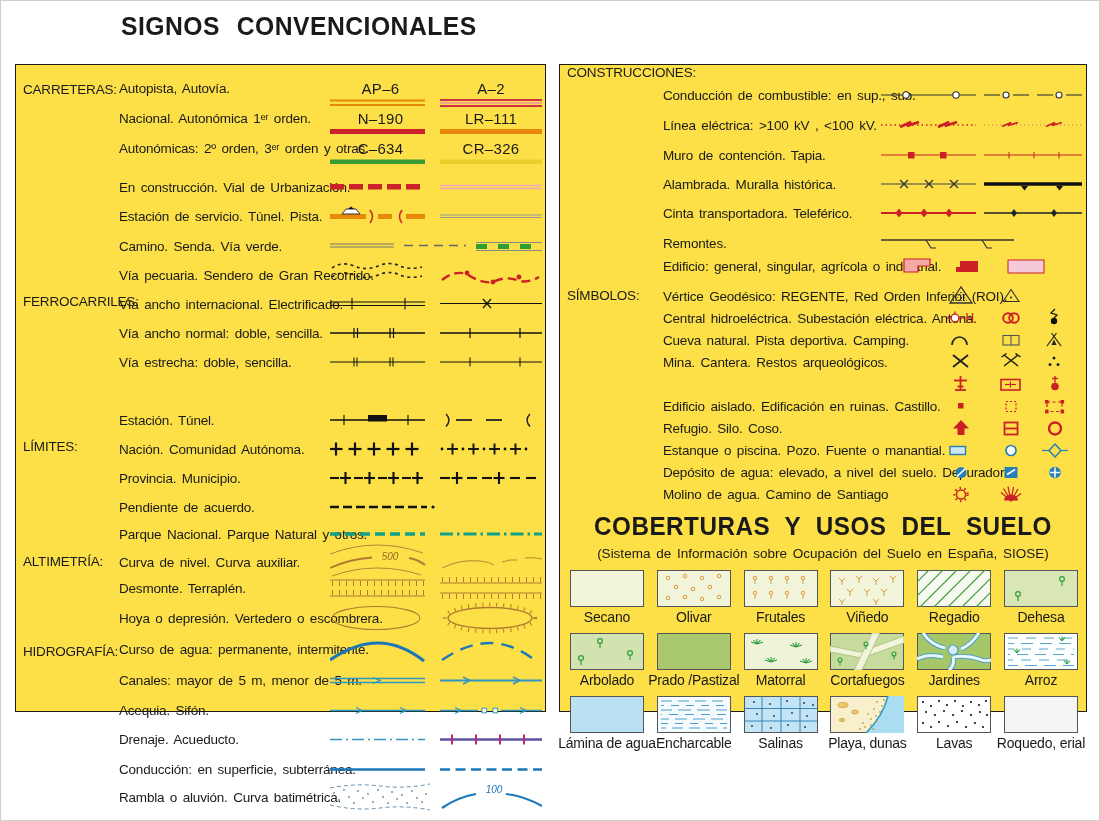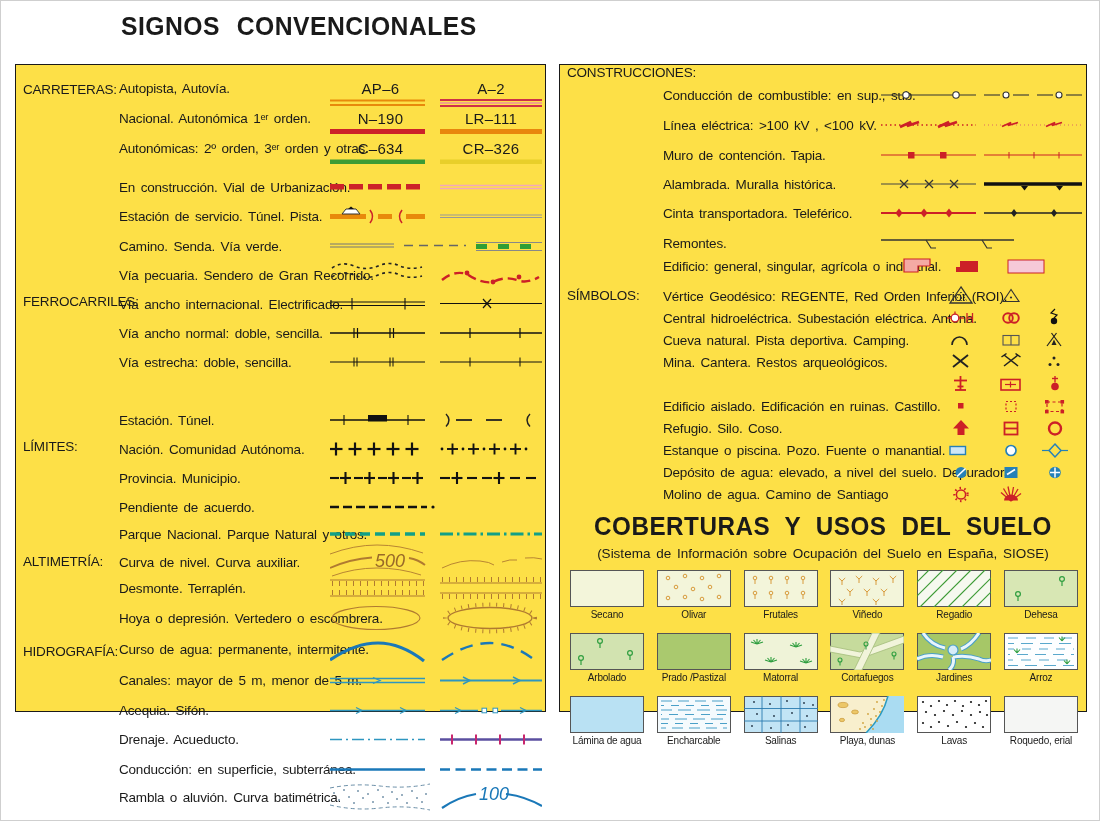--- a/index.html
+++ b/index.html
@@ -15,7 +15,7 @@
   .desc.t{top:1px;transform:none;}
   .sym{position:absolute;left:314px;top:0;}
   .rlab{position:absolute;top:0;font-size:15px;text-align:center;letter-spacing:.3px;}
-  .ital{position:absolute;font-style:italic;font-size:18px;text-align:center;}
+  .ital{position:absolute;font-style:italic;font-size:10px;text-align:center;}
   .cobtitle{position:absolute;left:0;width:100%;text-align:center;font-size:25px;font-weight:bold;letter-spacing:.5px;word-spacing:8px;transform:scaleX(.97);}
   .cobsub{position:absolute;left:0;width:100%;text-align:center;font-size:13.5px;word-spacing:2px;}
   .grid{position:absolute;left:10px;width:508px;display:flex;justify-content:space-between;}

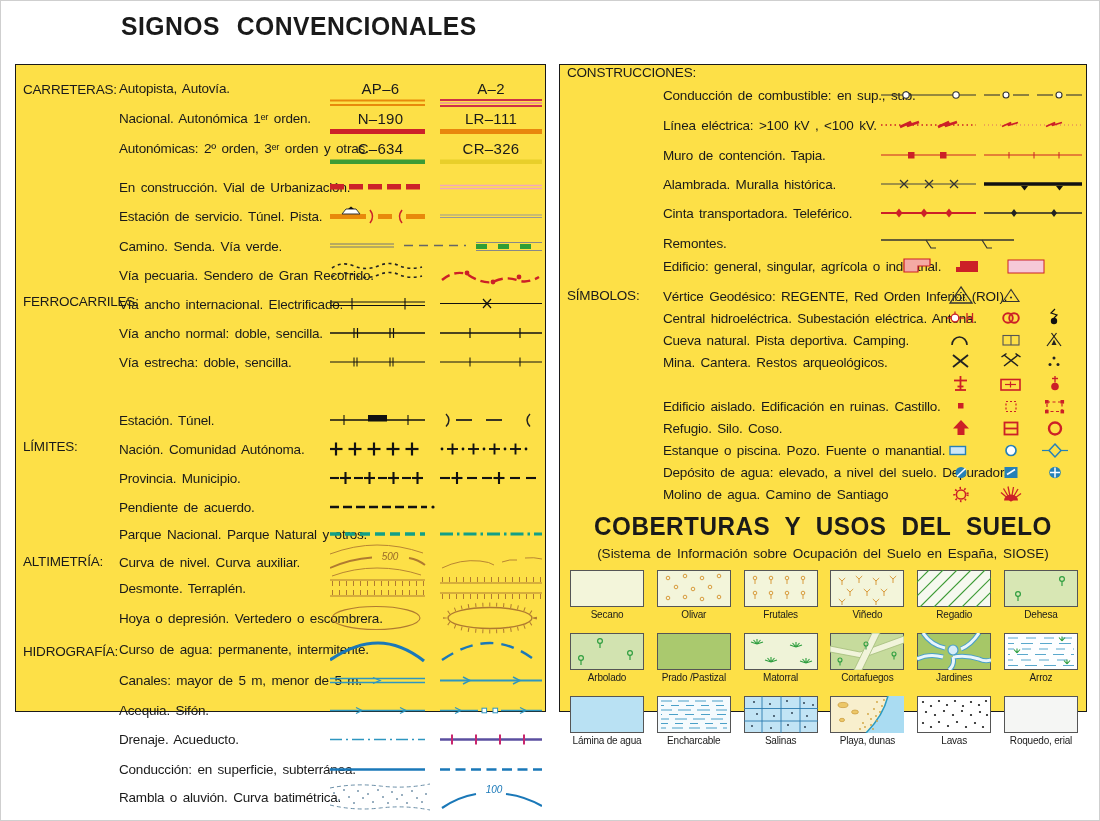--- a/index.html
+++ b/index.html
@@ -20,7 +20,7 @@
   .cobsub{position:absolute;left:0;width:100%;text-align:center;font-size:13.5px;word-spacing:2px;}
   .grid{position:absolute;left:10px;width:508px;display:flex;justify-content:space-between;}
   .cell{width:74px;display:flex;flex-direction:column;align-items:center;}
-  .clabel{font-size:10px;margin-top:2px;white-space:nowrap;letter-spacing:-.2px;}
+  .clabel{font-size:14px;margin-top:2px;white-space:nowrap;letter-spacing:-.2px;}
 </style>
 </head>
 <body>

